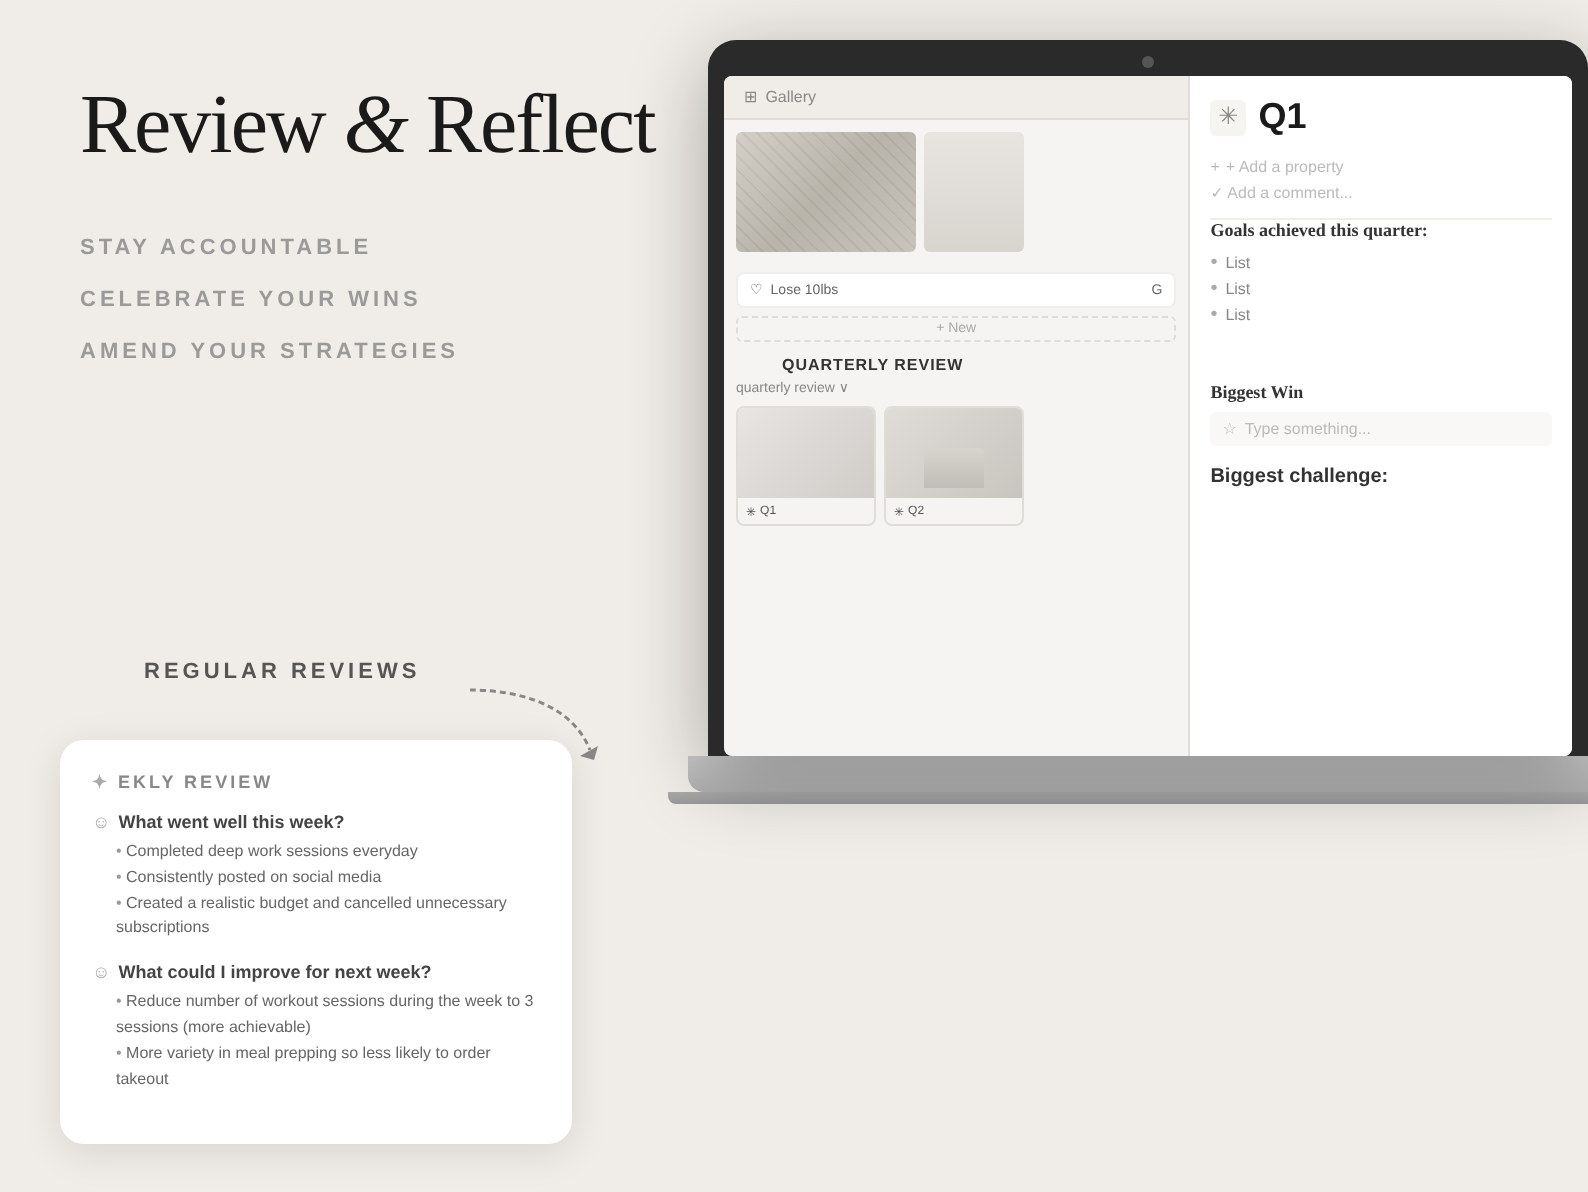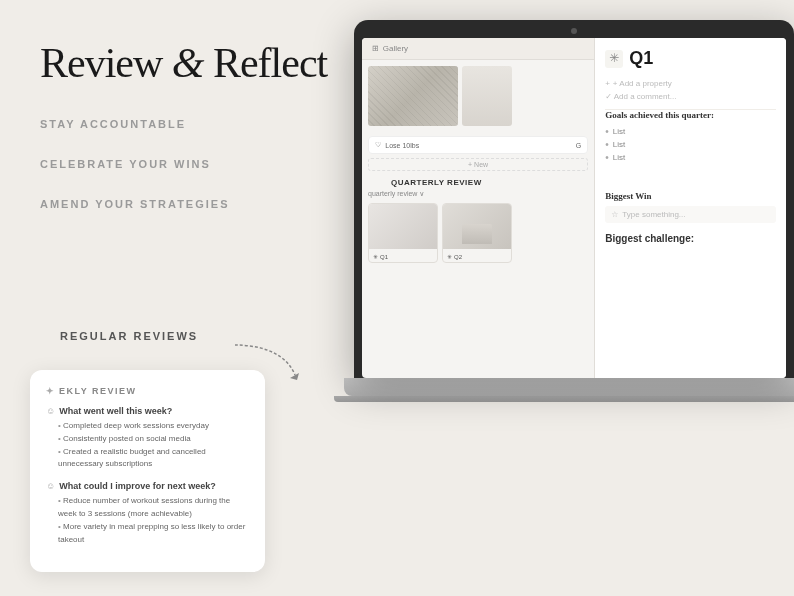--- a/index.html
+++ b/index.html
@@ -38,7 +38,7 @@
     .taglines {
       display: flex;
       flex-direction: column;
-      gap: 28px;
+      gap: 14px;
       margin-bottom: 36px;
     }
 

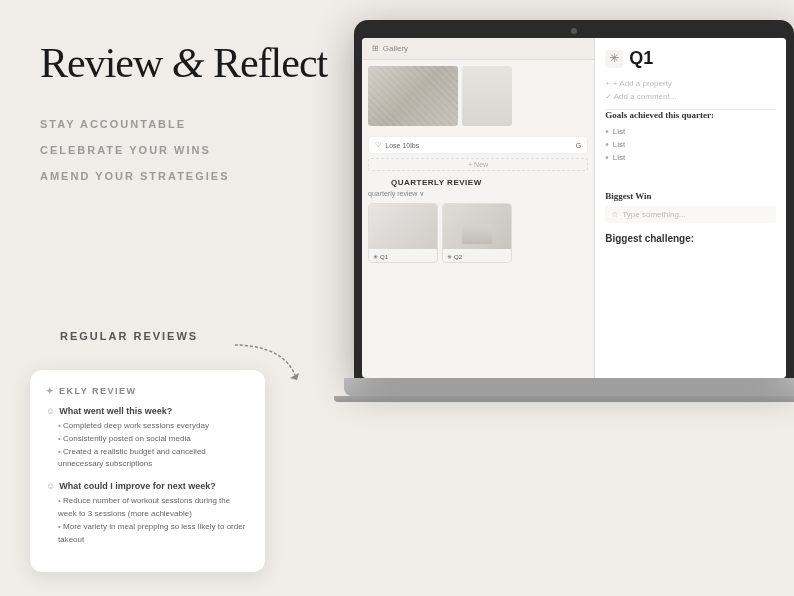--- a/index.html
+++ b/index.html
@@ -453,7 +453,7 @@
     <div class="tagline">AMEND YOUR STRATEGIES</div>
   </div>
 
-  <div class="regular-reviews-label" style="position:absolute; top:290px; left:20px;">REGULAR REVIEWS</div>
+  <div class="regular-reviews-label" style="position:absolute; top:290px; left:32px;">REGULAR REVIEWS</div>
 
   <svg class="arrow-curve" viewBox="0 0 80 40" fill="none" xmlns="http://www.w3.org/2000/svg" style="position:absolute; top:300px; left:185px;">
     <path d="M10 5 C30 5, 60 10, 70 35" stroke="#888" stroke-width="1.5" fill="none" stroke-dasharray="3,2"></path>

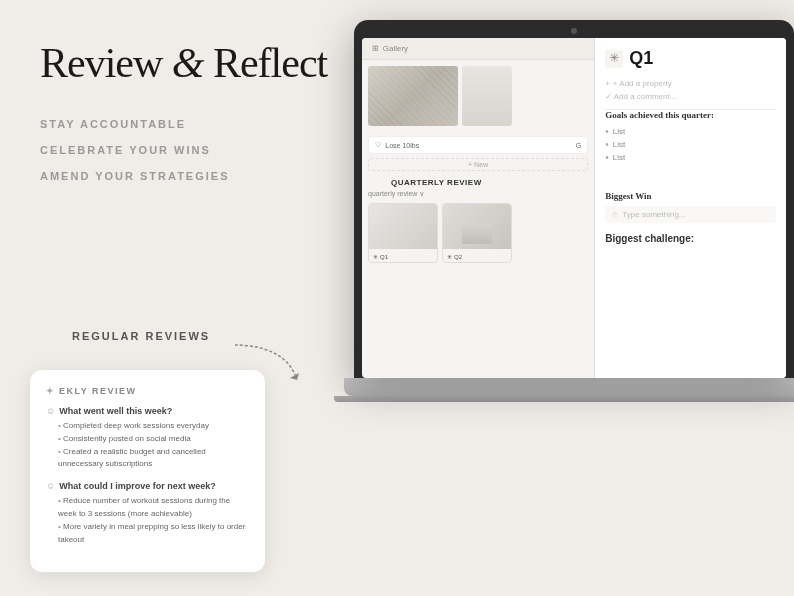--- a/index.html
+++ b/index.html
@@ -67,7 +67,7 @@
       background: #fff;
       border-radius: 12px;
       padding: 16px;
-      width: 235px;
+      width: 256px;
       box-shadow: 0 4px 20px rgba(0,0,0,0.1);
       position: absolute;
       left: -10px;

